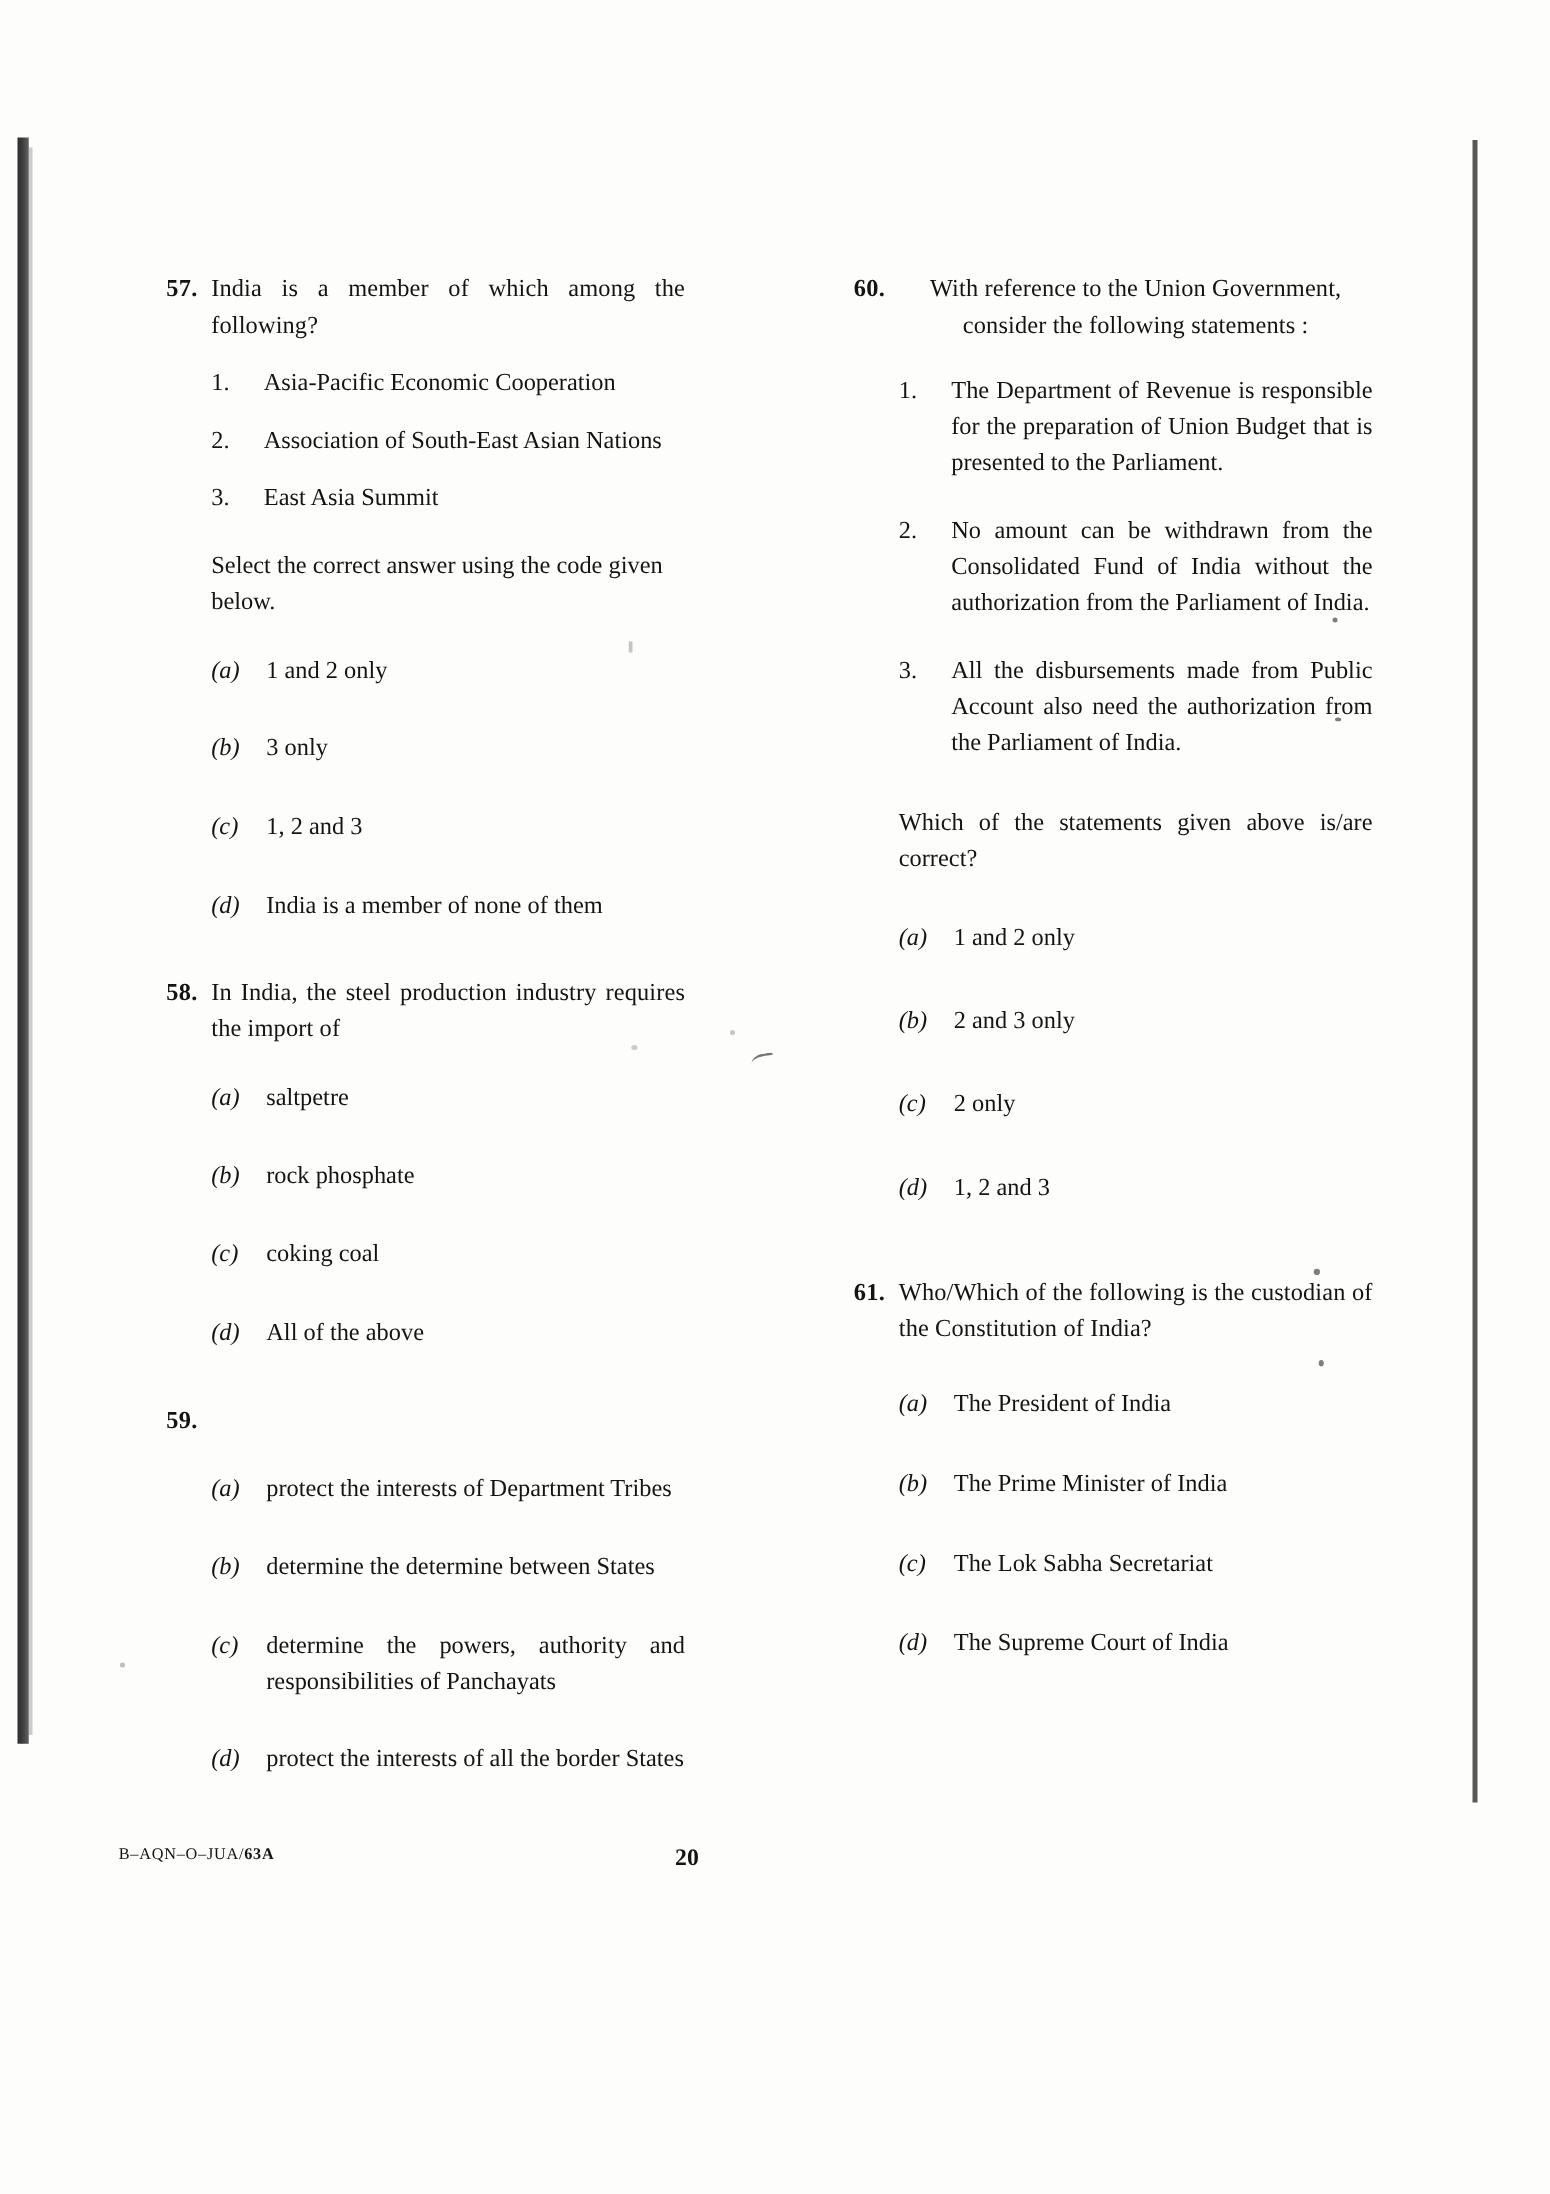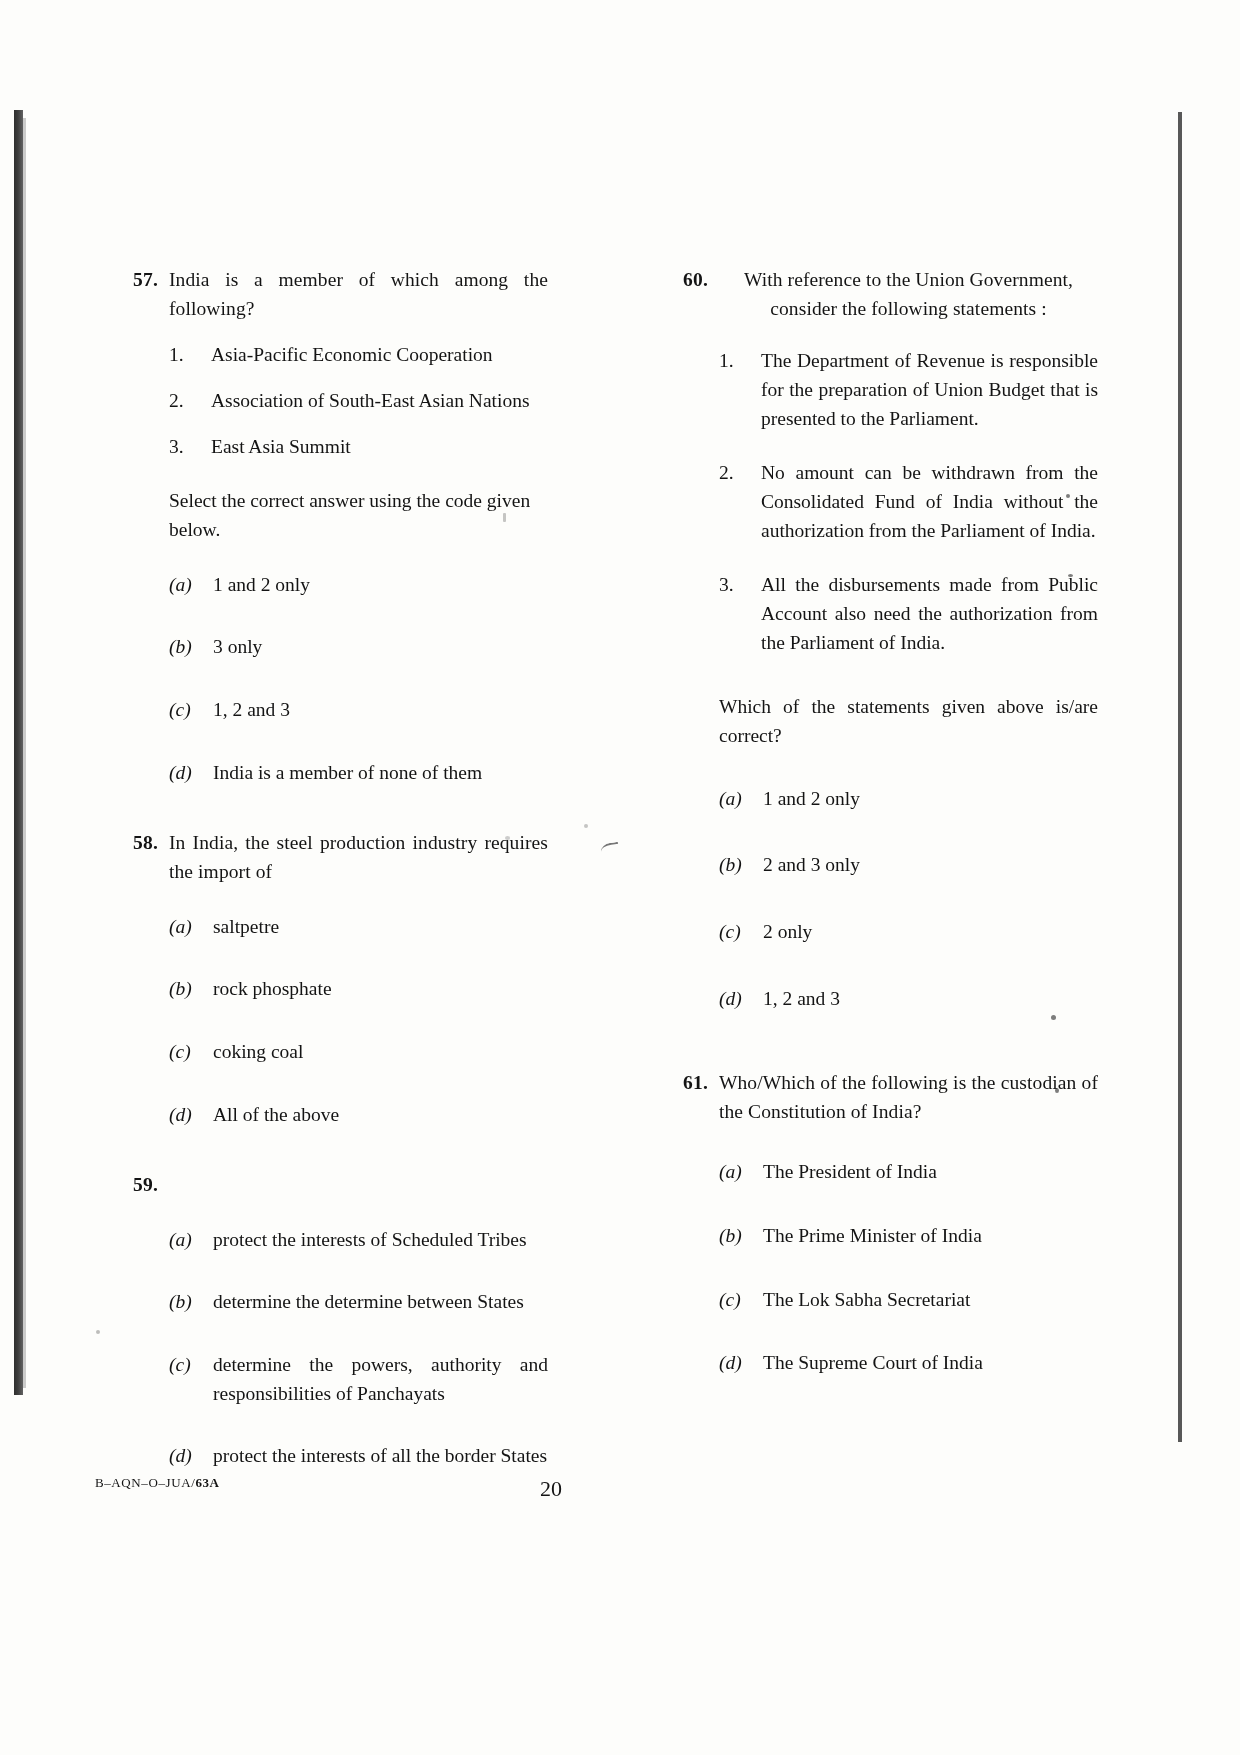--- a/index.html
+++ b/index.html
@@ -75,7 +75,6 @@
     position: absolute;
     top: 218px;
     width: 430px;
-    margin-top: 48px;
   }
   .col-left  { left: 118px; }
   .col-right { left: 668px; }

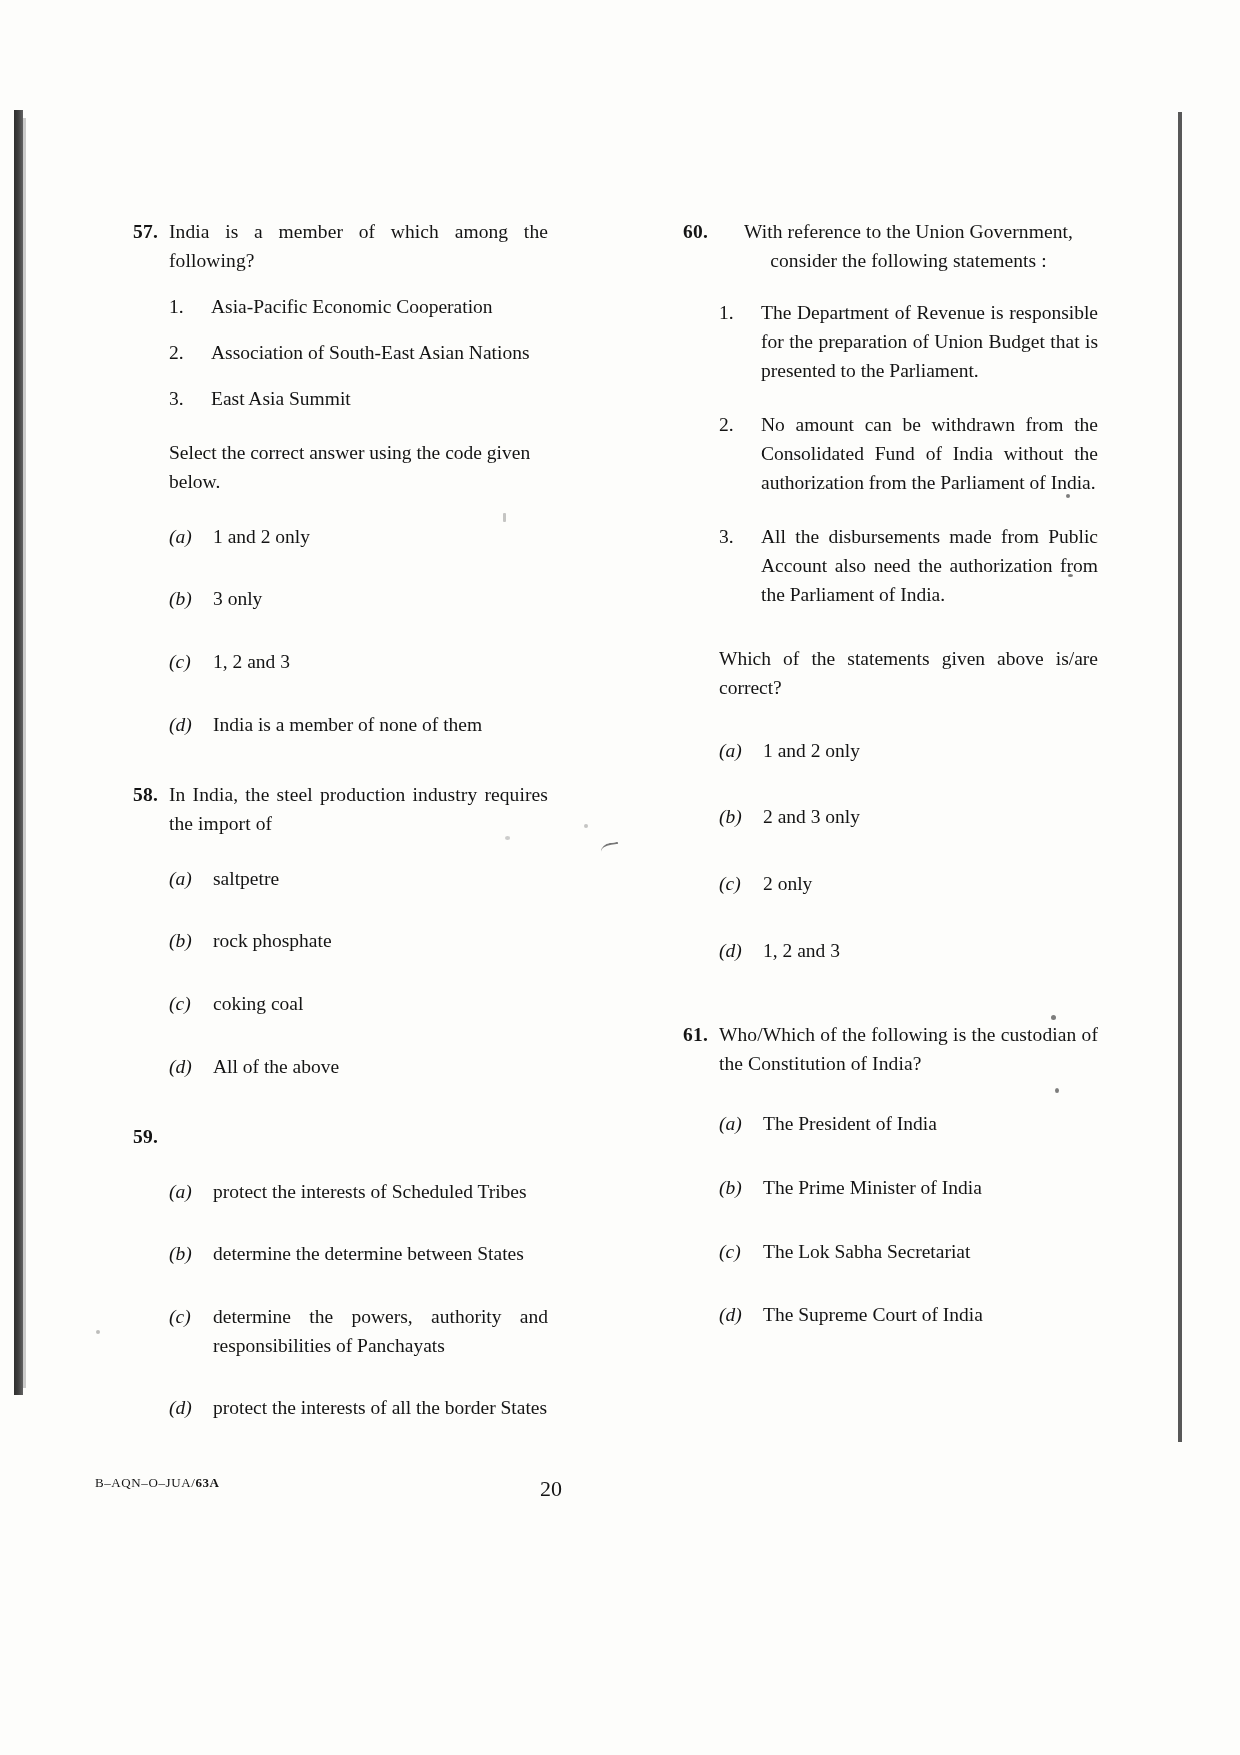--- a/index.html
+++ b/index.html
@@ -267,7 +267,7 @@
         <div class="opt-list">
           <div class="opt opt-spaced">
             <span class="opt-label">(a)</span>
-            <span class="opt-body">protect the interests of Scheduled Tribes</span>
+            <span class="opt-body">protect the interests of Department Tribes</span>
           </div>
           <div class="opt opt-spaced">
             <span class="opt-label">(b)</span>

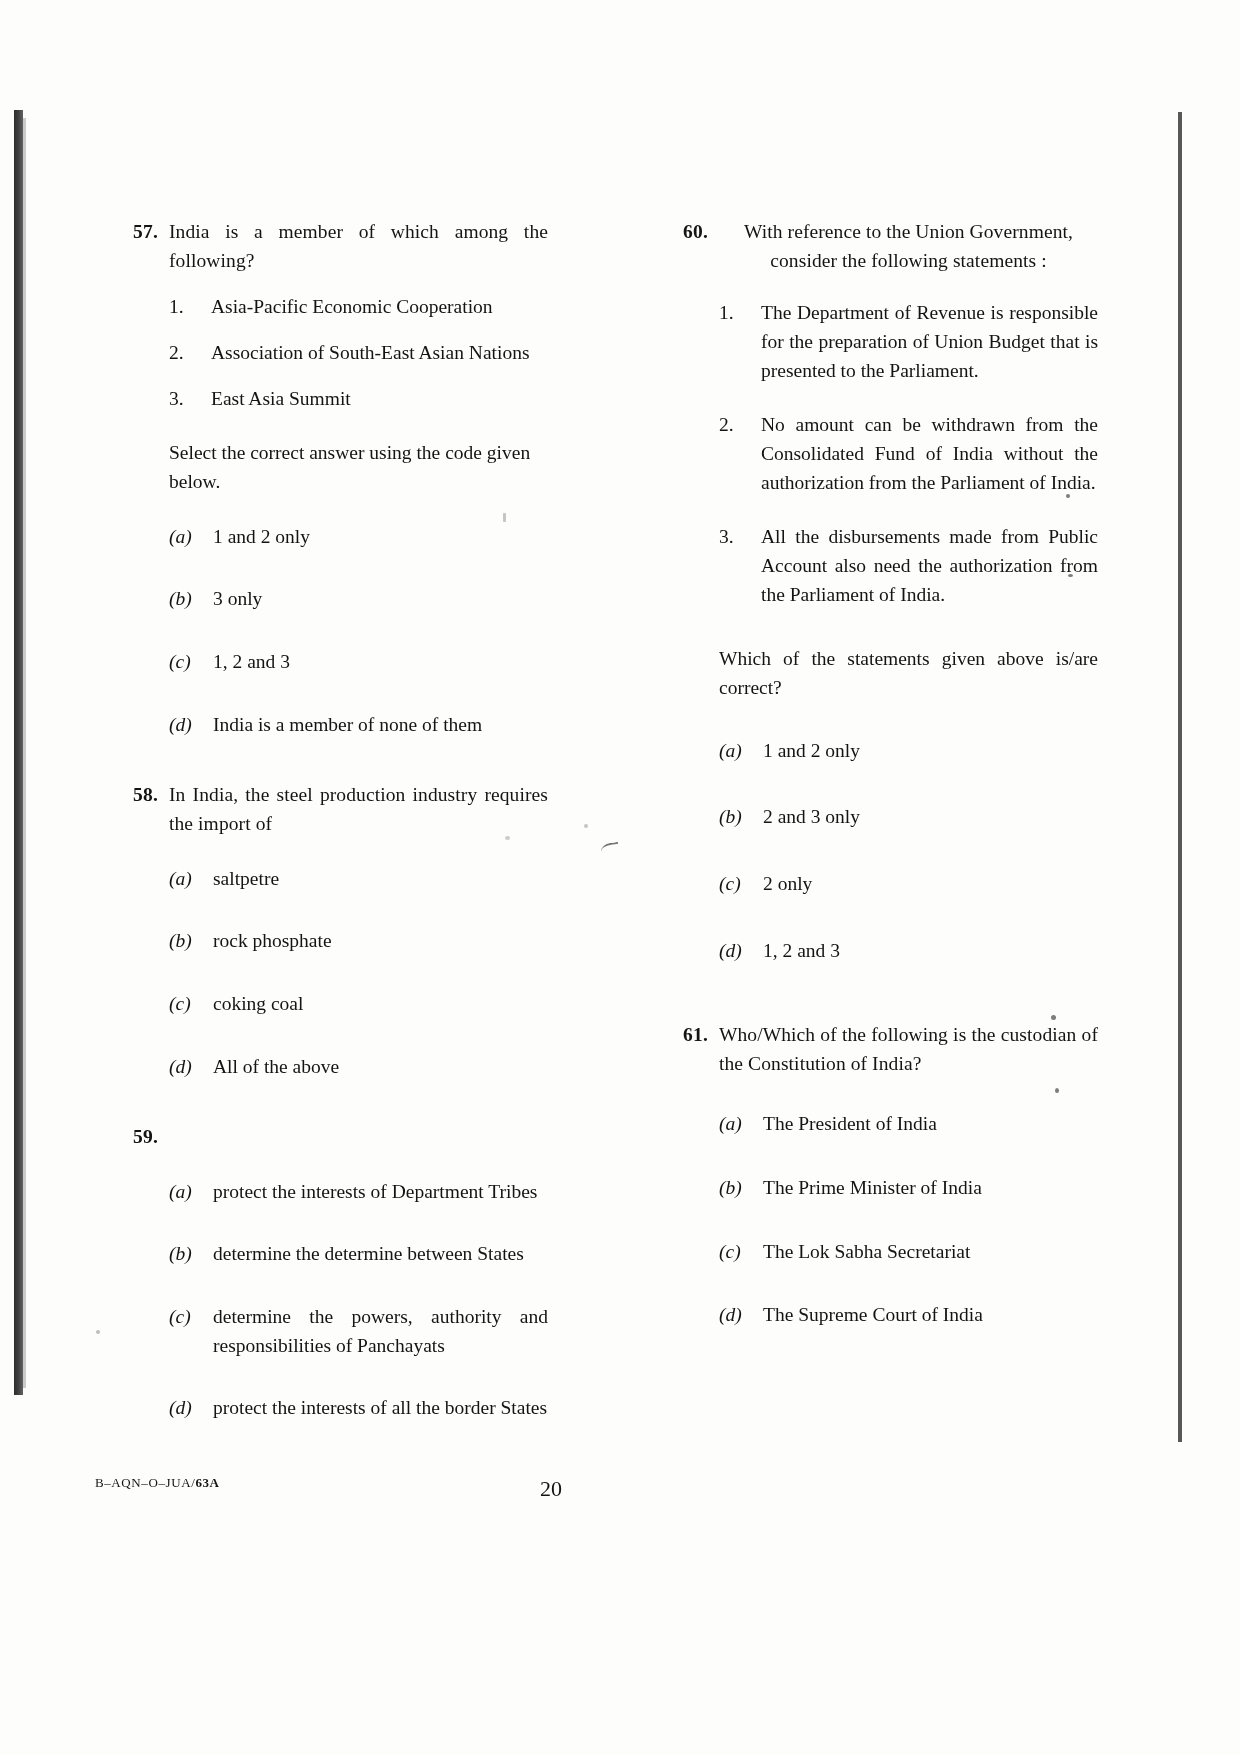--- a/index.html
+++ b/index.html
@@ -168,8 +168,8 @@
     position: absolute;
     left: 540px;
     top: 1476px;
-    font-size: 22px;
-    font-weight: normal;
+    font-size: 19px;
+    font-weight: bold;
   }
 </style>
 </head>

